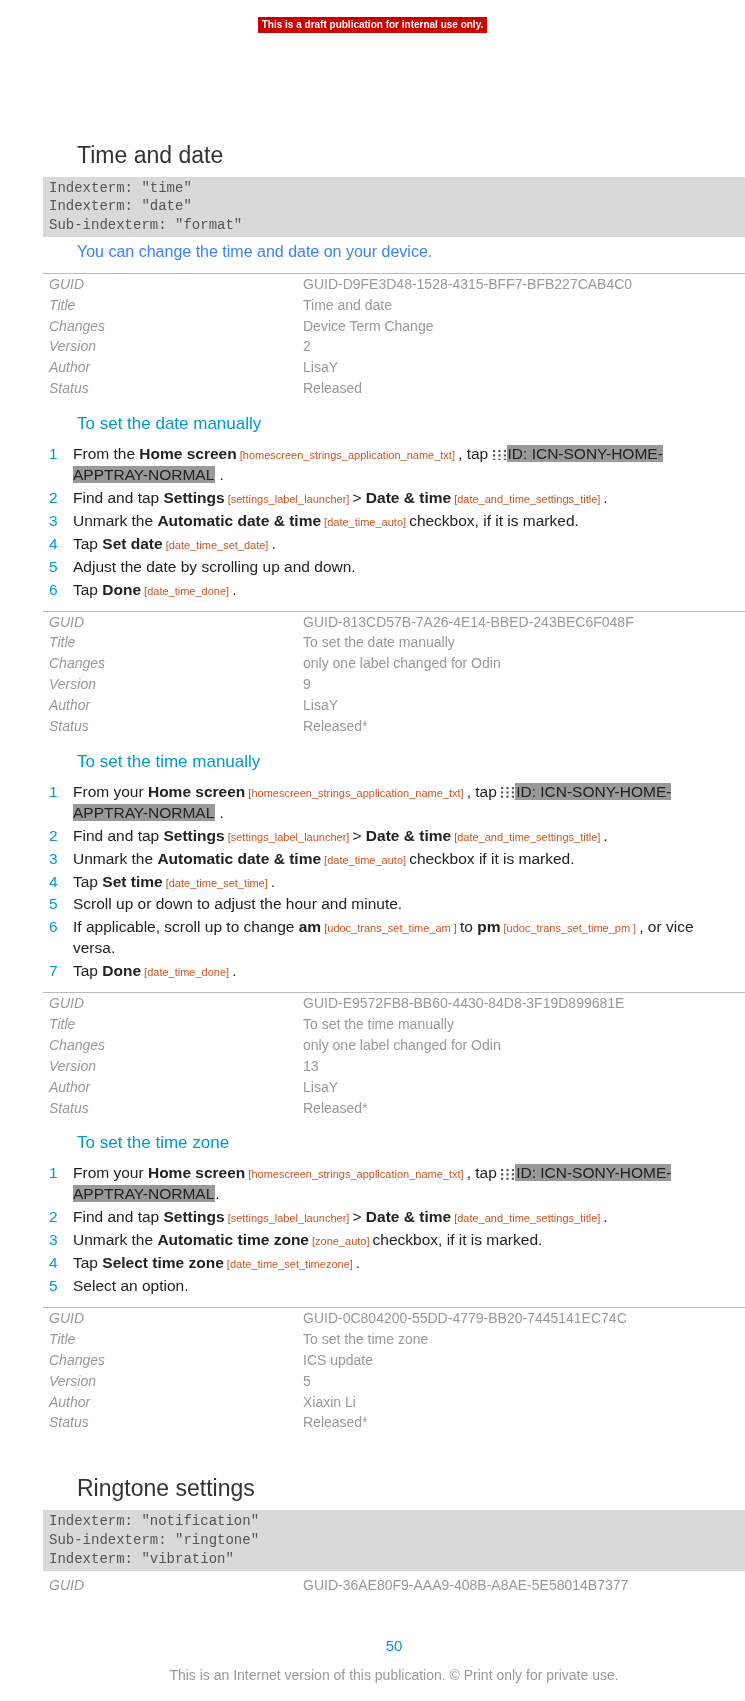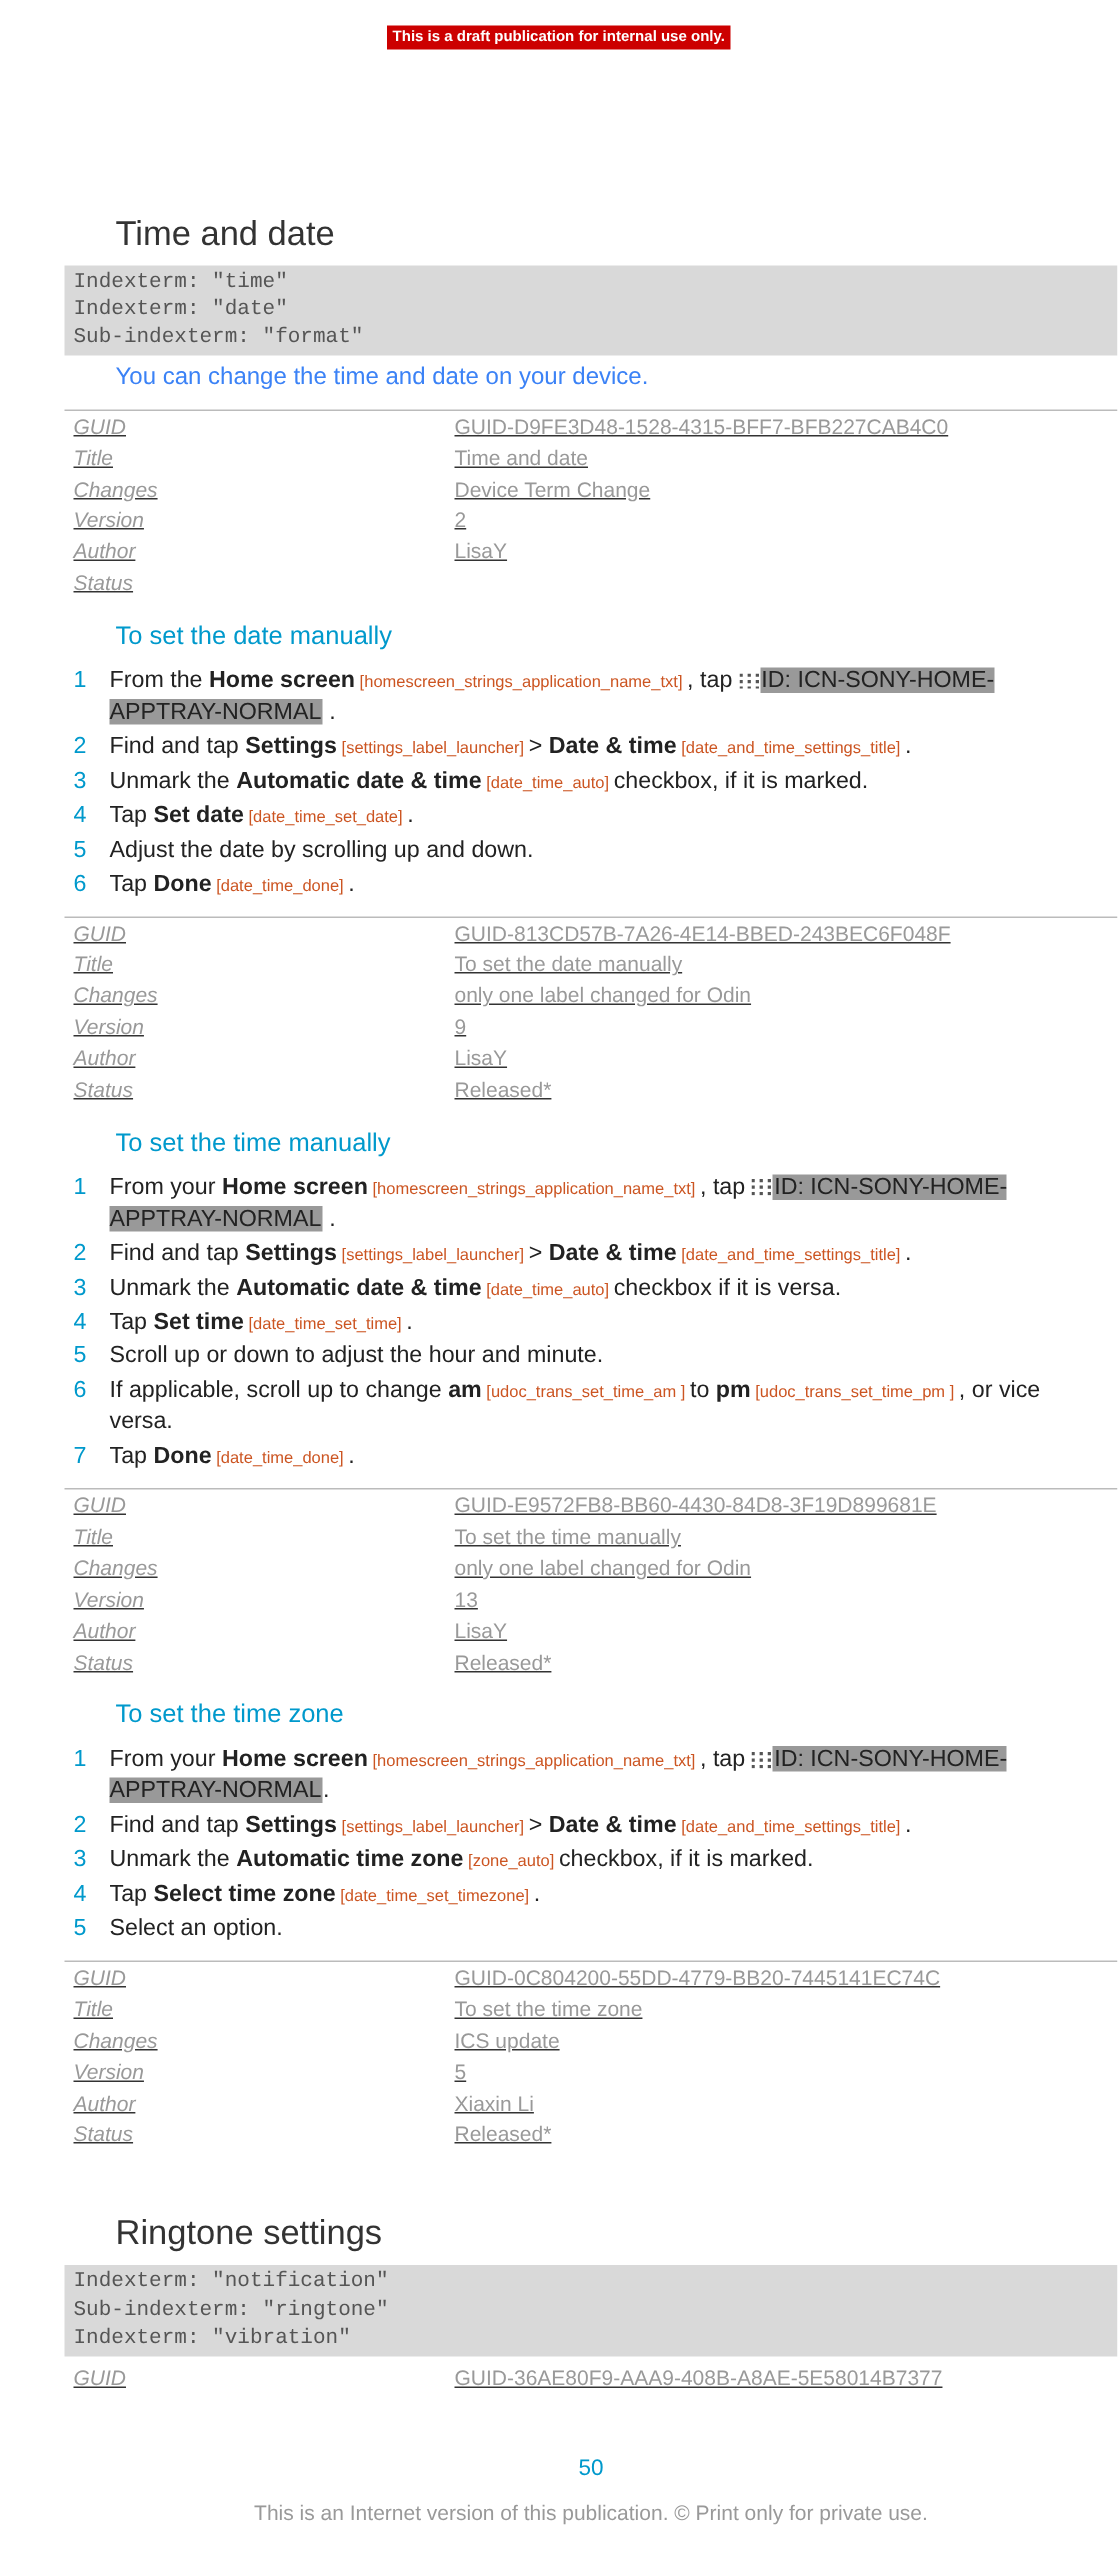--- a/index.html
+++ b/index.html
@@ -49,7 +49,6 @@
     border-top: 1px solid #bbb;
     margin: 4px 0 10px 0;
     font-size: 14px;
-    text-decoration: underline;
   }
   .meta-row { display: flex; }
   .meta-label {

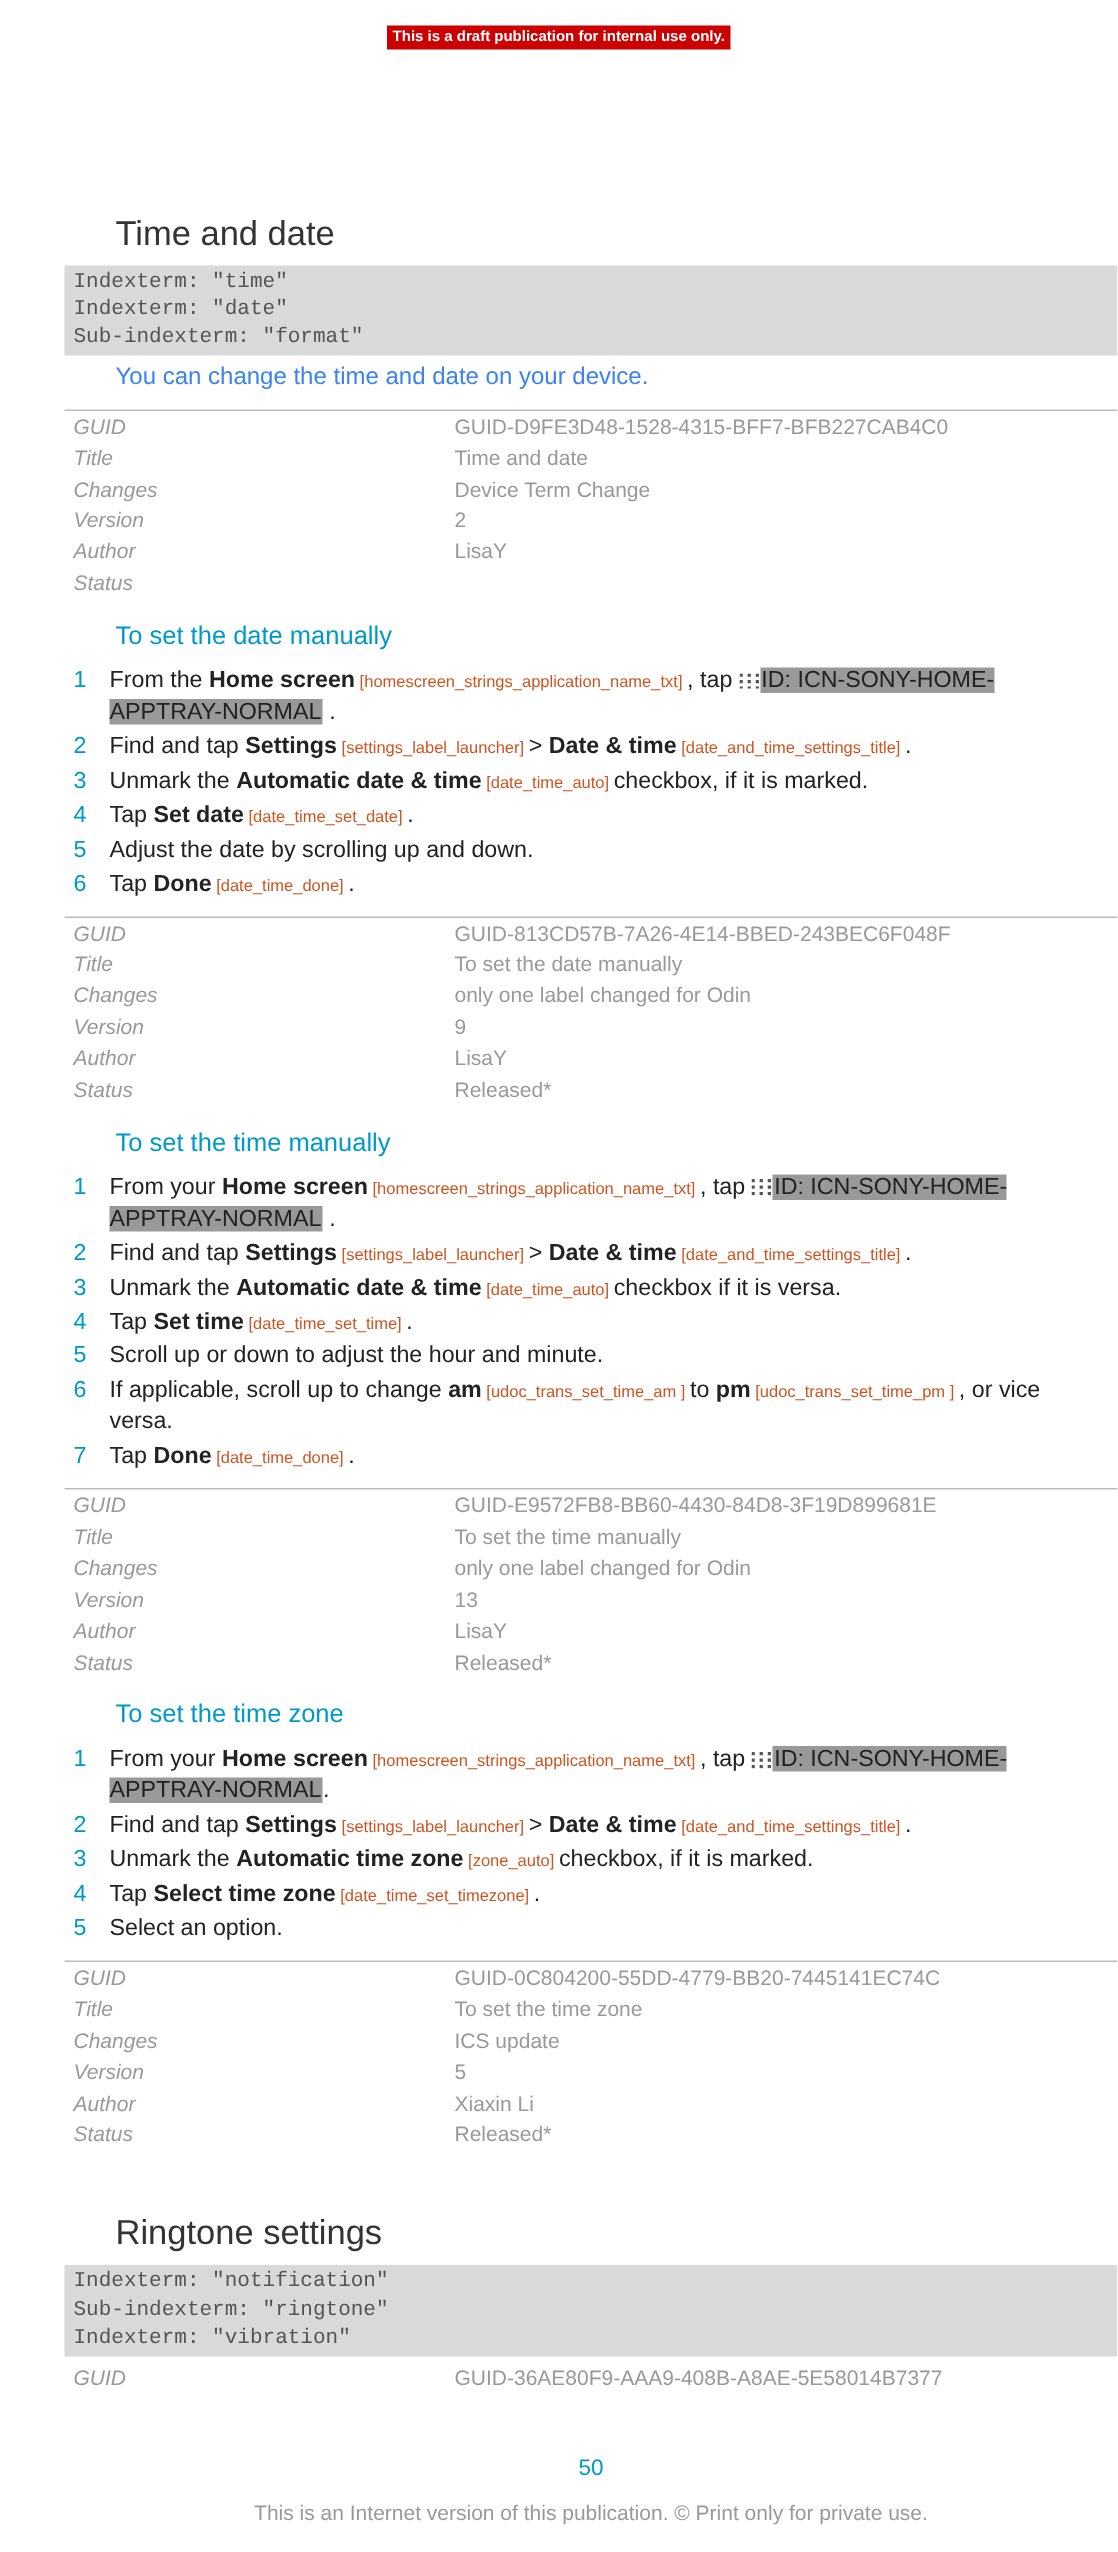--- a/index.html
+++ b/index.html
@@ -154,6 +154,7 @@
       </div>
     <div class="meta-row">
         <div class="meta-label">Status</div>
+        <div class="meta-value">Released</div>
       </div>
   </div>
 

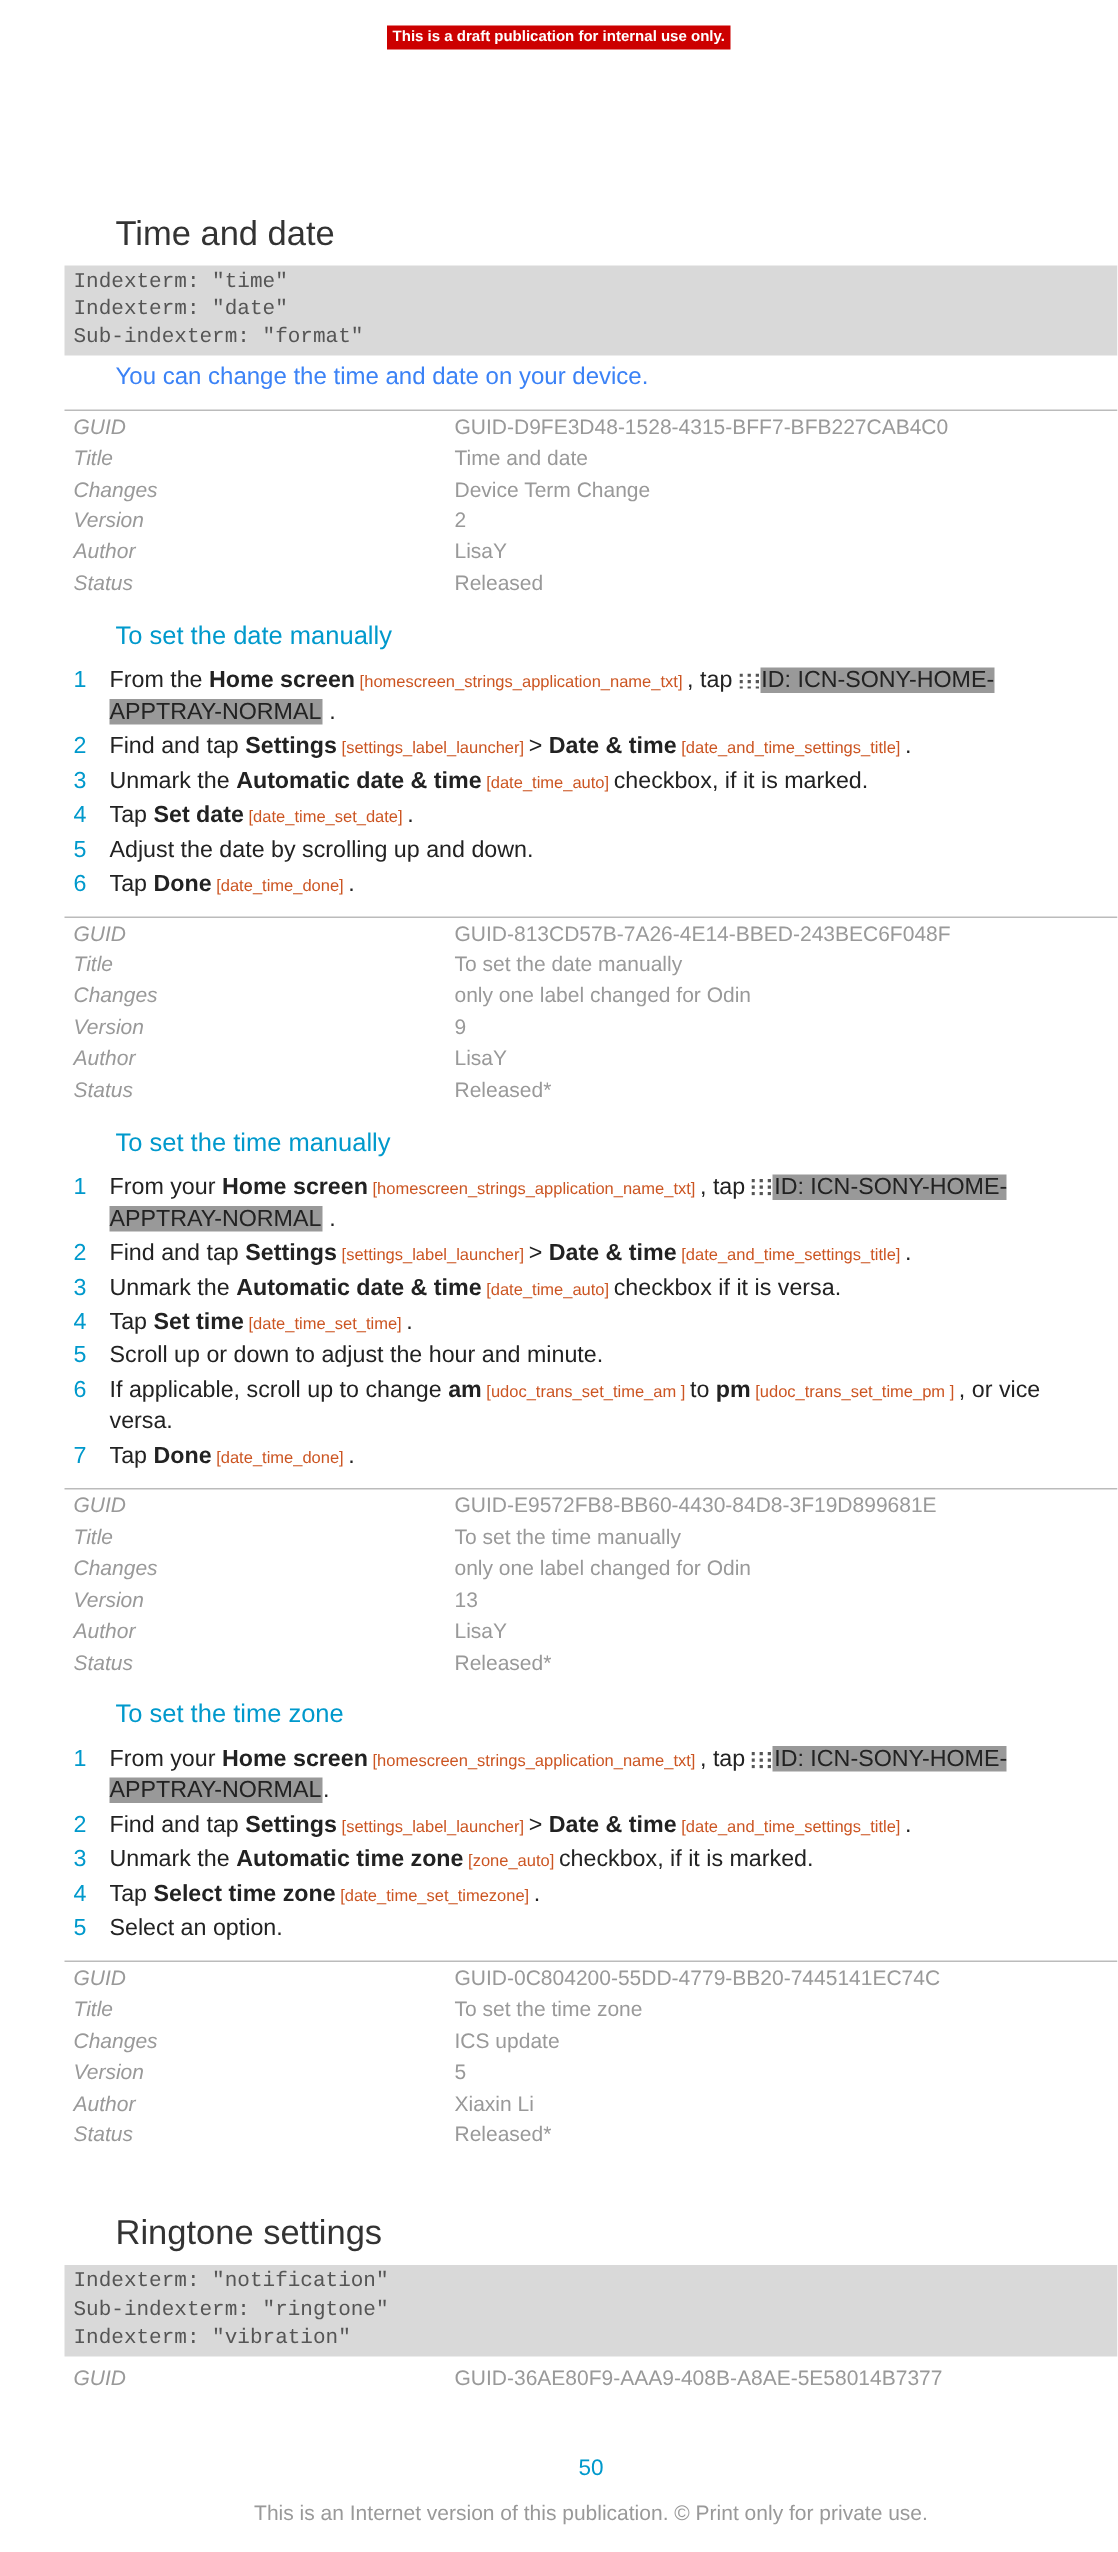--- a/index.html
+++ b/index.html
@@ -245,7 +245,7 @@
       </li>
     <li>
         <span class="step-num">3</span>
-        <span class="step-body"><span>Unmark the </span><span class="bold">Automatic date &amp; time</span><span class="ref"> [date_time_auto] </span><span>checkbox if it is versa.</span></span>
+        <span class="step-body"><span>Unmark the </span><span class="bold">Automatic date &amp; time</span><span class="ref"> [date_time_auto] </span><span>checkbox if it is marked.</span></span>
       </li>
     <li>
         <span class="step-num">4</span>

